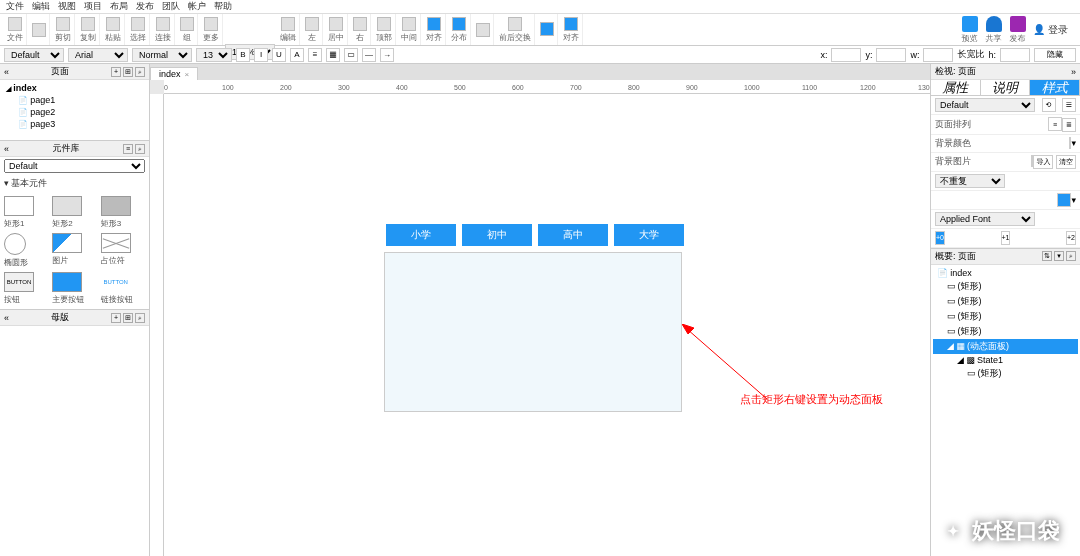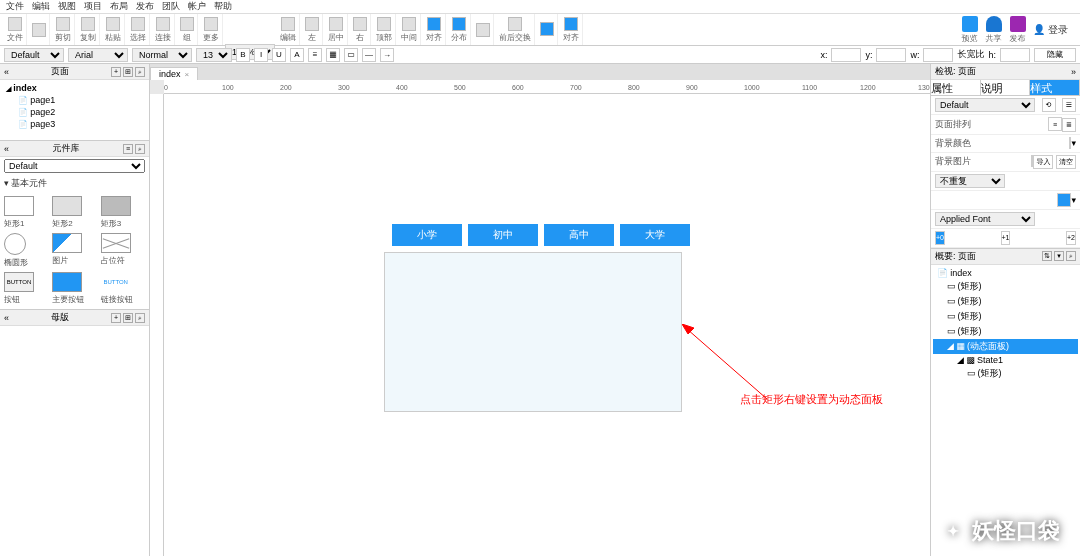--- a/index.html
+++ b/index.html
@@ -82,7 +82,7 @@
 
 .right-panel { width: 150px; background: #fff; border-left: 1px solid #ccc; display: flex; flex-direction: column; font-size: 9px; }
 .insp-tabs { display: flex; height: 16px; border-bottom: 1px solid #ccc; }
-.insp-tab { flex: 1; text-align: left; line-height: 16px; font-size: 11px; border-right: 1px solid #ccc; cursor: pointer; }
+.insp-tab { flex: 1; text-align: center; line-height: 16px; font-size: 13px; border-right: 1px solid #ccc; cursor: pointer; font-style: italic; }
 .insp-tab.active { background: #2196f3; color: #fff; }
 .insp-row { display: flex; align-items: center; justify-content: space-between; padding: 2px 4px; border-bottom: 1px solid #eee; min-height: 18px; }
 .insp-row-label { color: #555; }

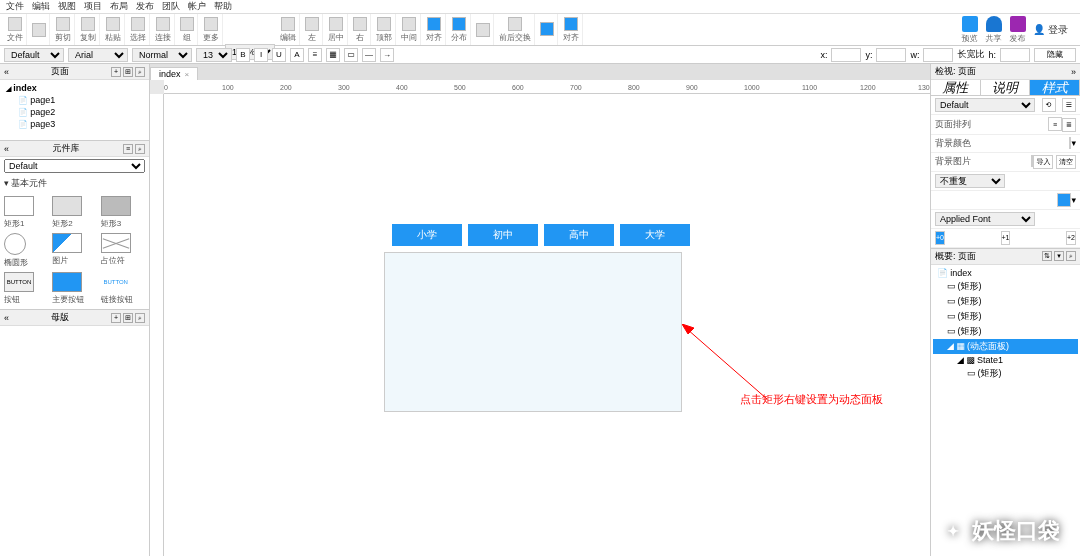--- a/index.html
+++ b/index.html
@@ -73,7 +73,7 @@
 .canvas-wrap { flex: 1; display: flex; overflow: hidden; }
 .ruler-v { width: 14px; background: #fff; border-right: 1px solid #ccc; }
 .canvas { flex: 1; background: #fff; position: relative; overflow: hidden; }
-.design-tabs { position: absolute; left: 228px; top: 130px; display: flex; gap: 6px; }
+.design-tabs { position: absolute; left: 222px; top: 130px; display: flex; gap: 6px; }
 .design-tab { width: 70px; height: 22px; background: #2196f3; color: #fff; display: flex; align-items: center; justify-content: center; font-size: 10px; }
 .design-panel { position: absolute; left: 220px; top: 158px; width: 298px; height: 160px; background: #f0f8fc; border: 1px solid #ccc; }
 .annotation-arrow { position: absolute; stroke: red; fill: red; }

